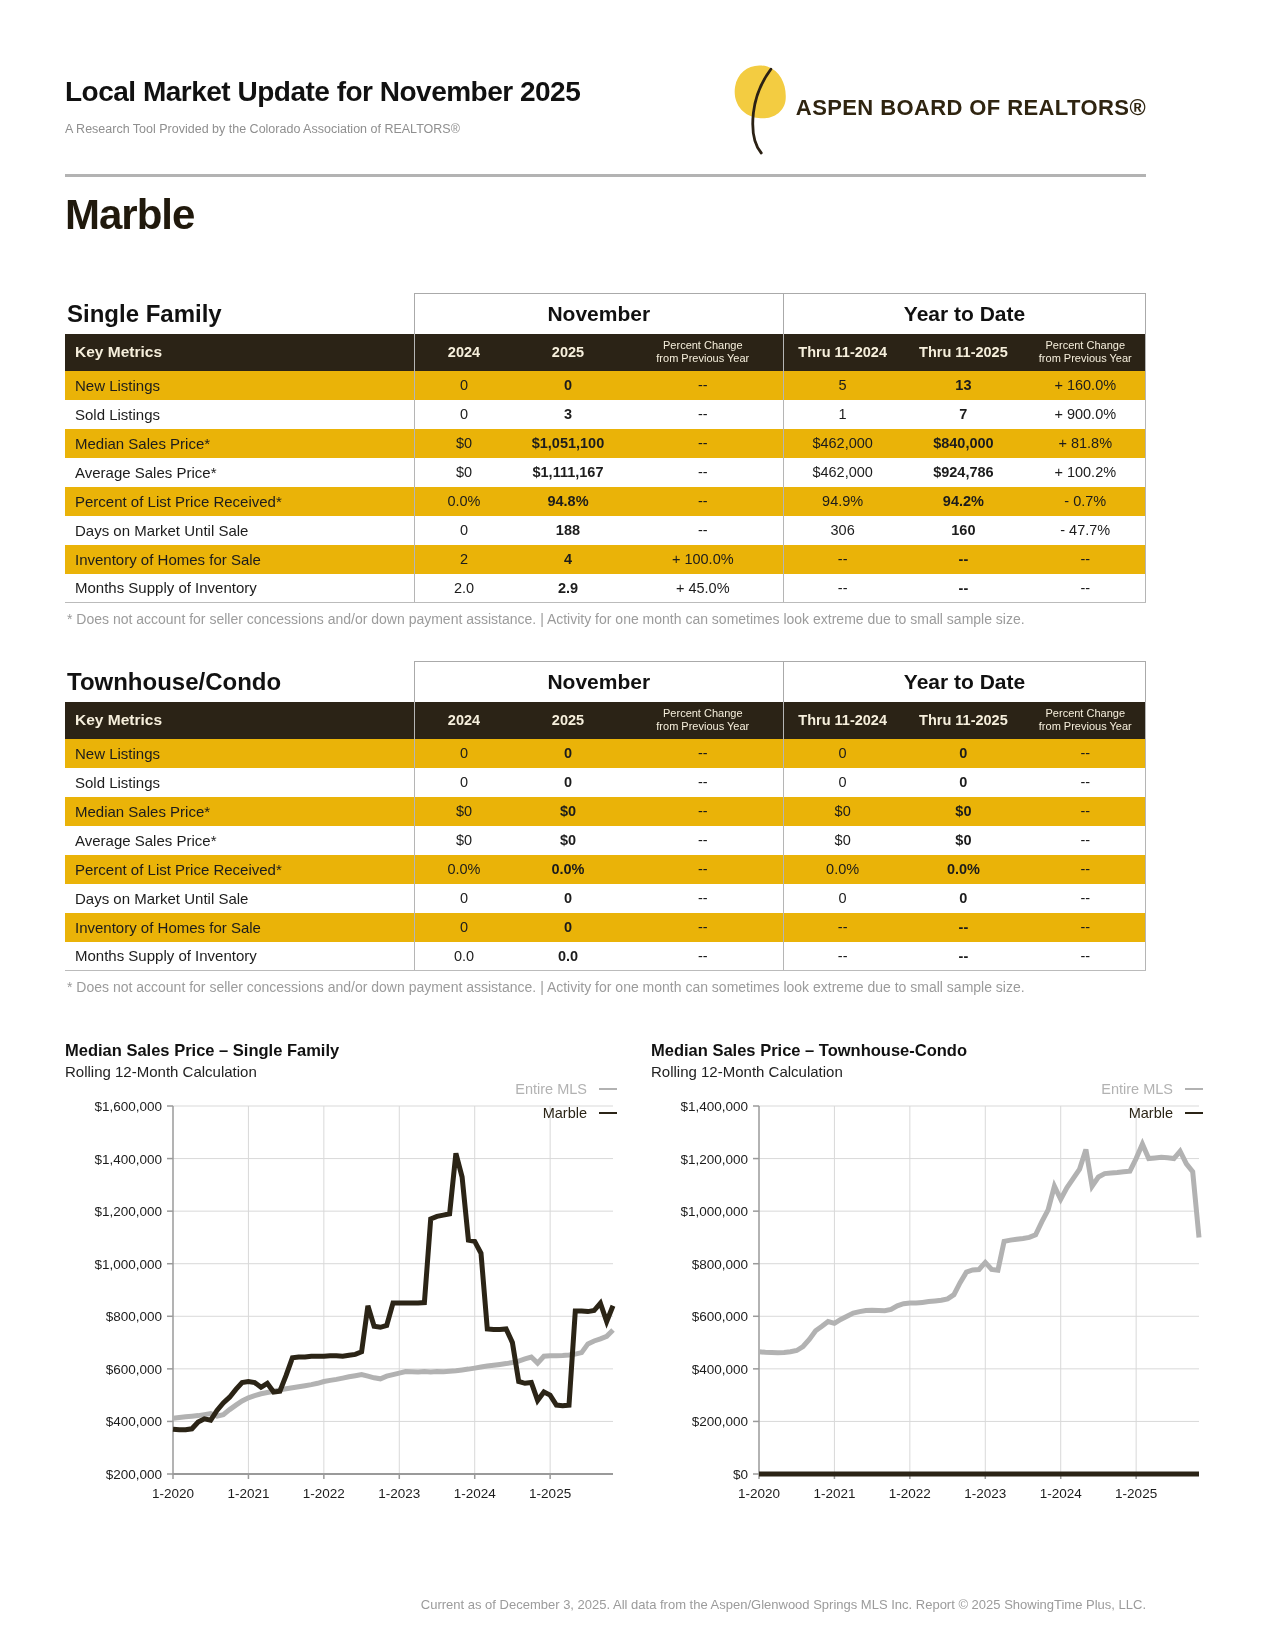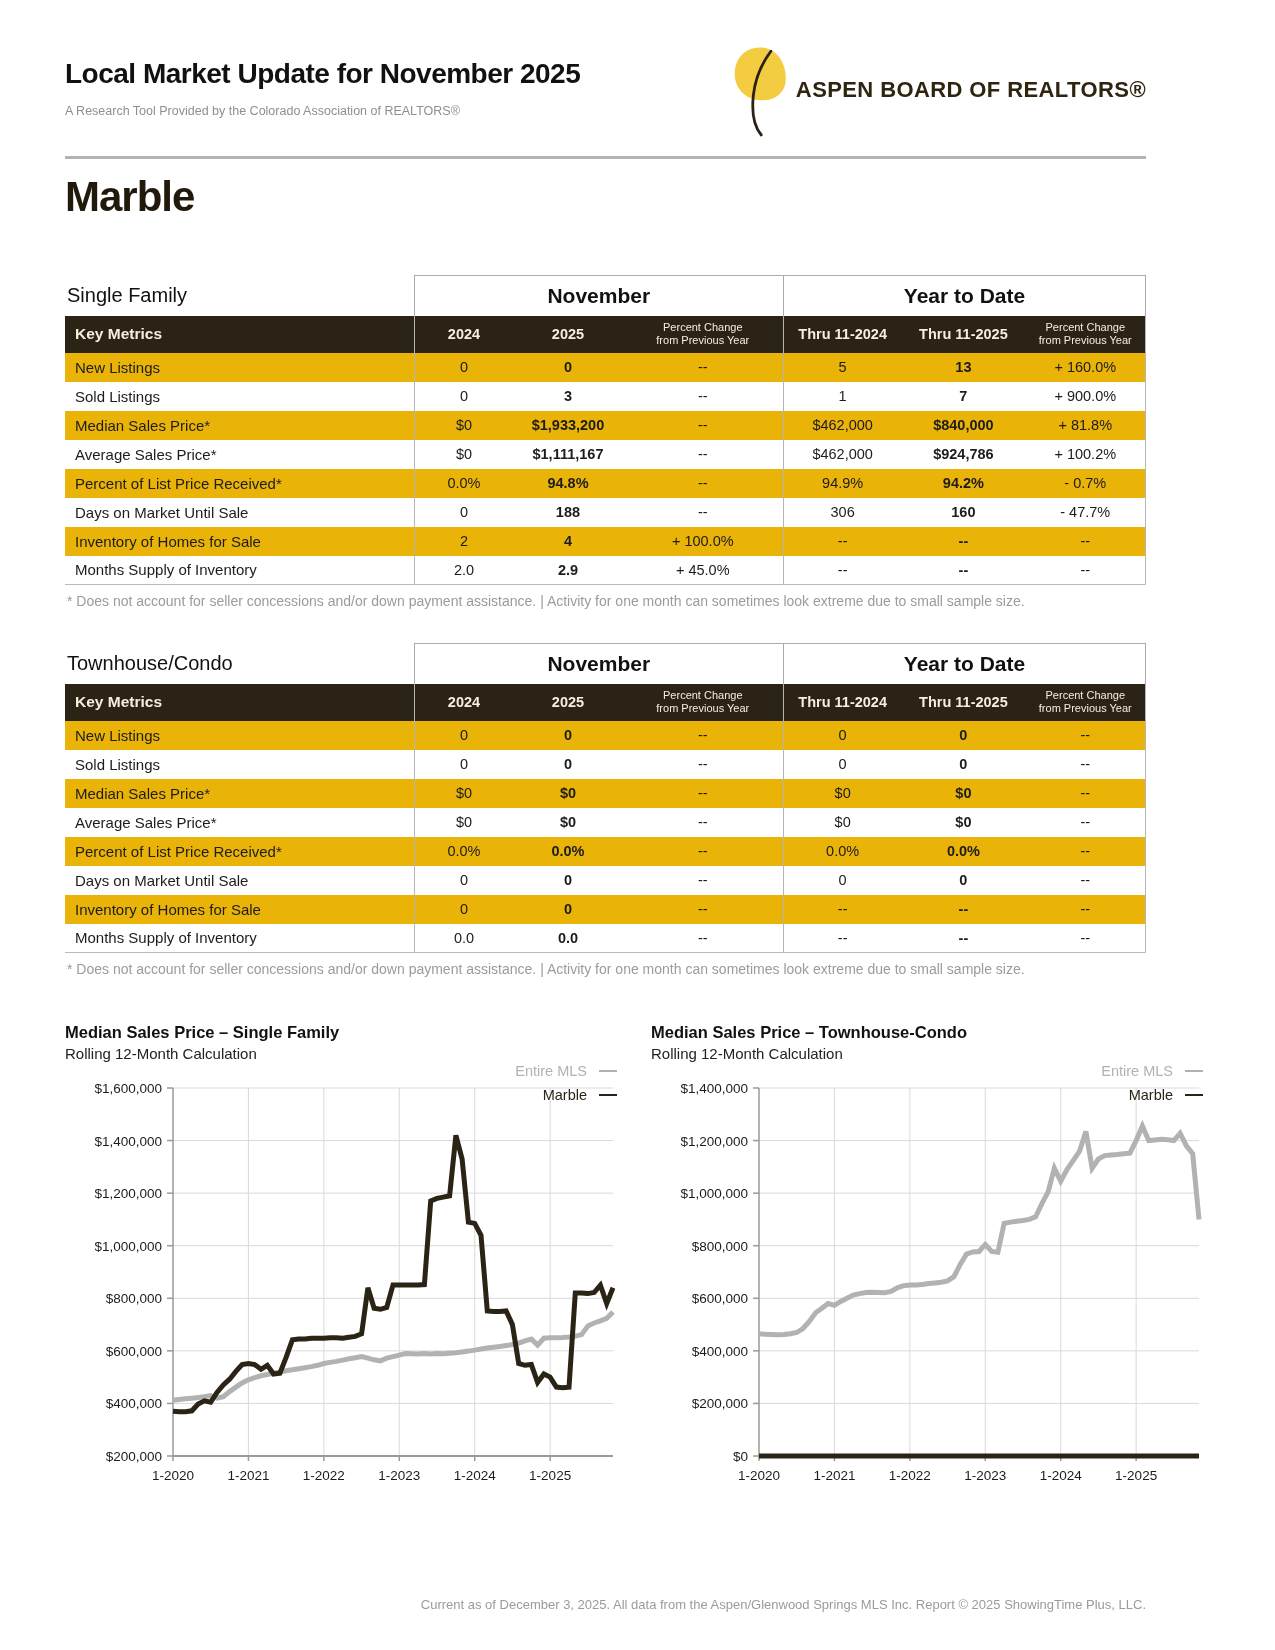--- a/index.html
+++ b/index.html
@@ -5,7 +5,7 @@
   * { margin:0; padding:0; box-sizing:border-box; }
   html,body { background:#fff; }
   body { width:1275px; height:1650px; font-family:"Liberation Sans", sans-serif; color:#1c1c1c; overflow:hidden; }
-  .page { width:1211px; height:1650px; padding:58px 65px 0 65px; position:relative; }
+  .page { width:1211px; height:1650px; padding:76px 65px 0 65px; position:relative; }
 
   
   .header { display:flex; justify-content:space-between; align-items:flex-start; }

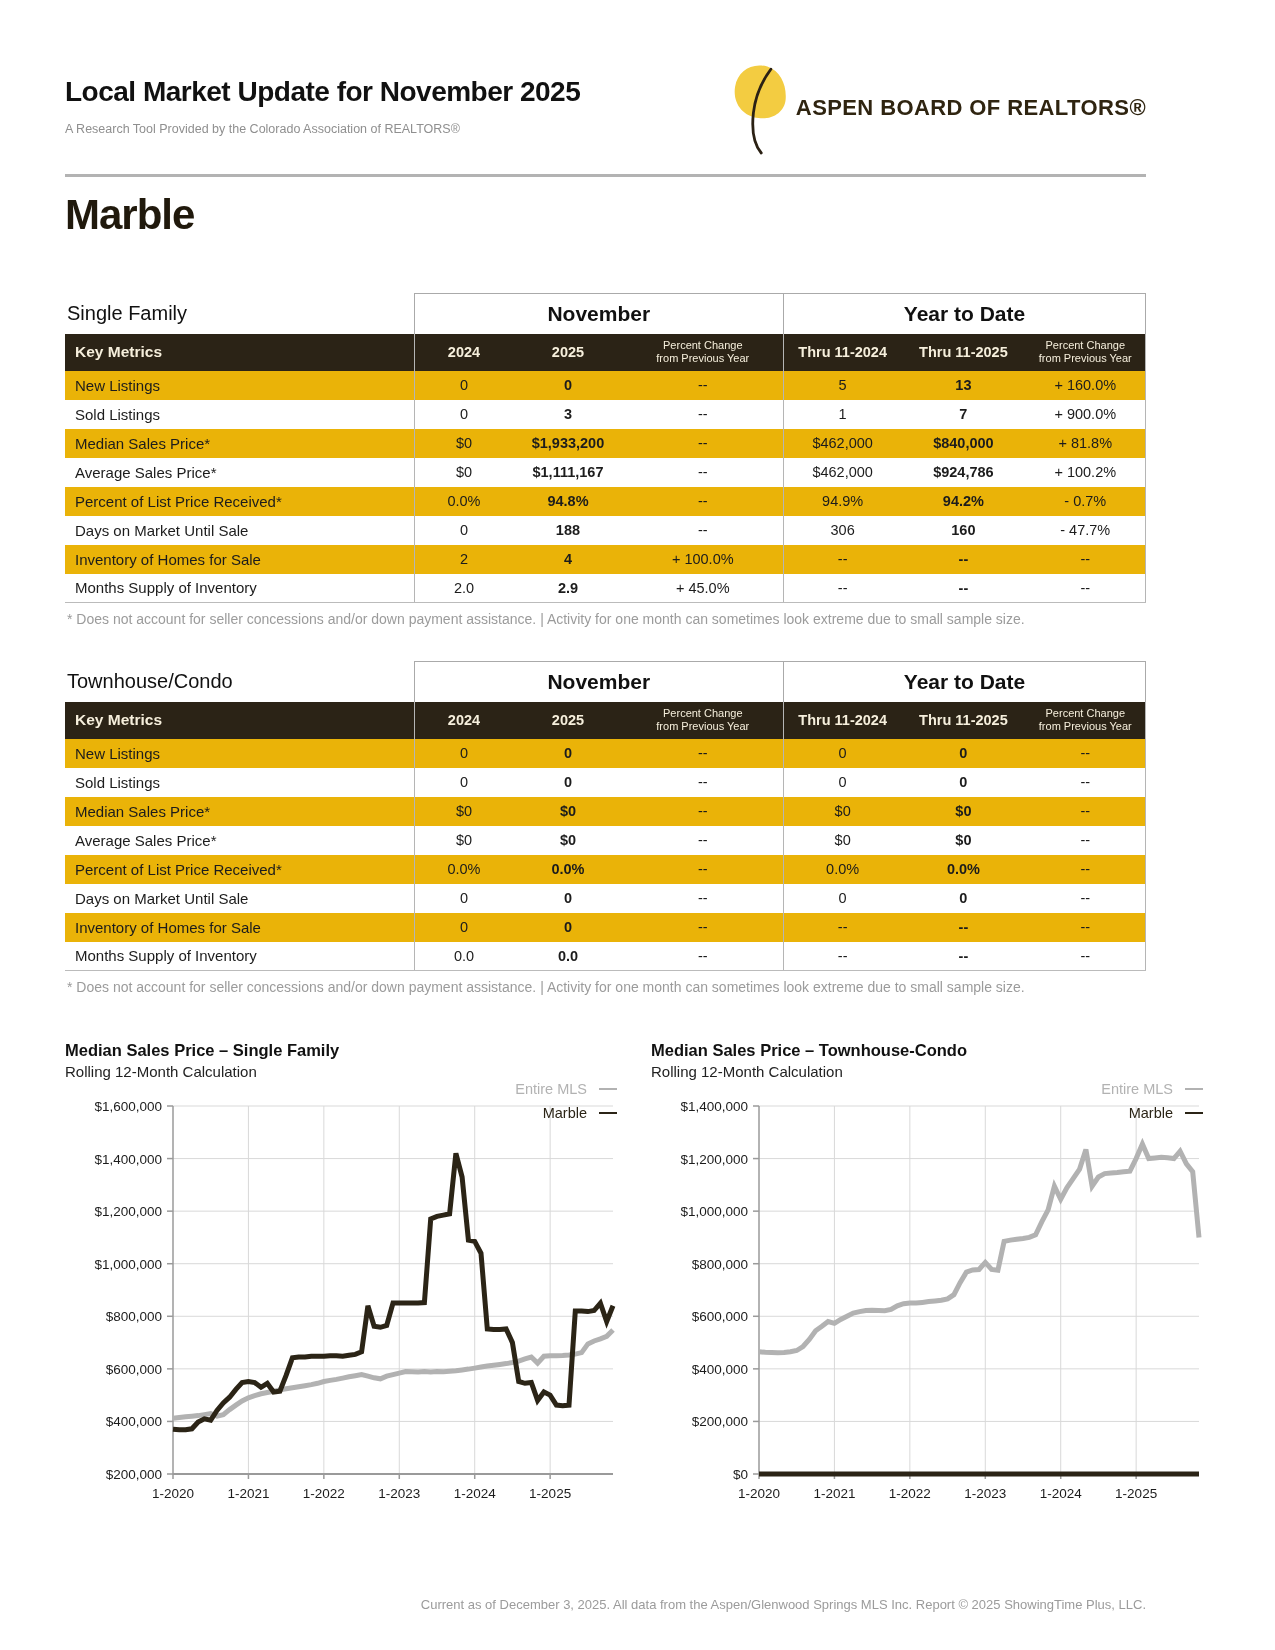--- a/index.html
+++ b/index.html
@@ -23,7 +23,7 @@
   table { width:100%; border-collapse:collapse; table-layout:fixed; }
   th, td { font-weight:normal; }
   tr.band th { background:#fff; height:40px; vertical-align:middle; }
-  th.section { text-align:left; font-size:20px; font-weight:normal; color:#111; padding-left:2px; }
+  th.section { text-align:left; font-size:24px; font-weight:bold; color:#111; padding-left:2px; }
   th.group { font-size:21px; font-weight:bold; color:#111; text-align:center;
              border-top:1.5px solid #aaa; border-left:1.5px solid #aaa; }
   th.group:last-child { border-right:1.5px solid #aaa; }

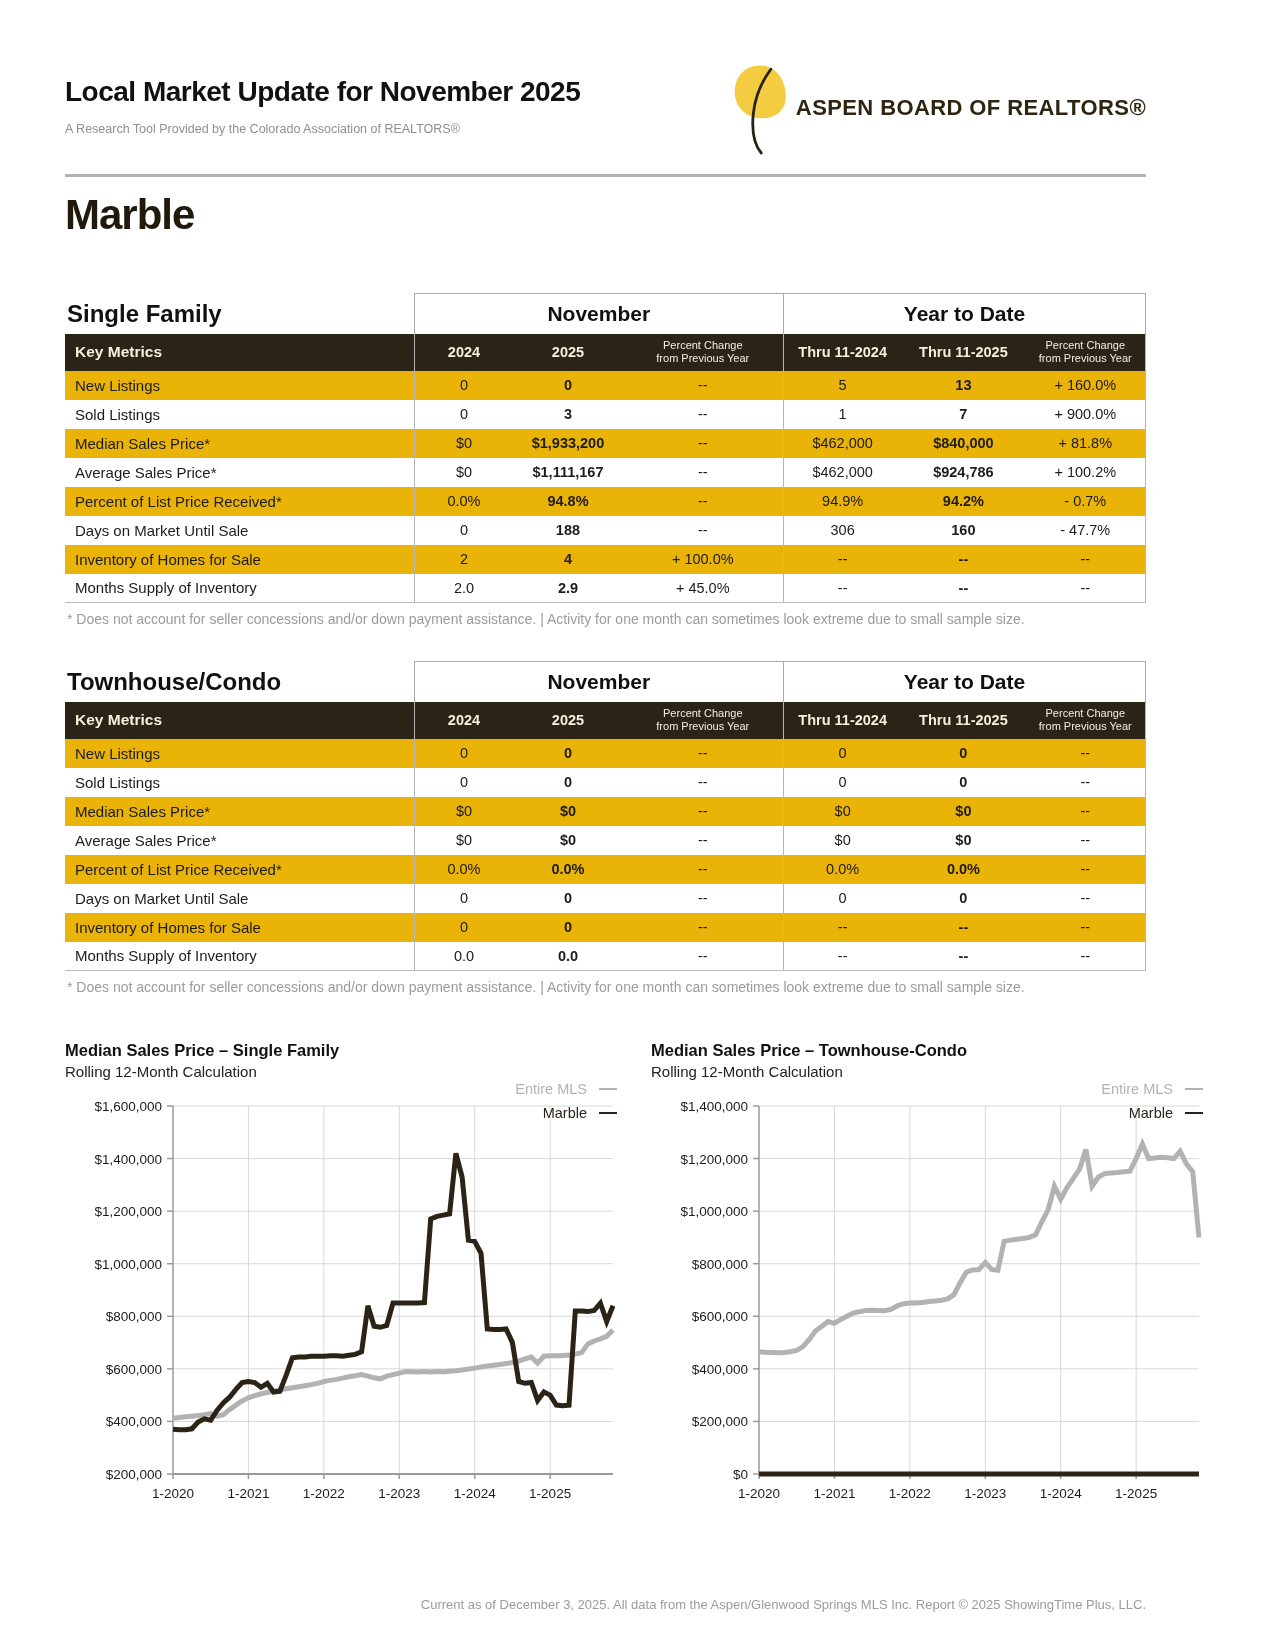--- a/index.html
+++ b/index.html
@@ -128,7 +128,7 @@
           <tr class="stripe">
             <td class="metric">Median Sales Price*</td>
             <td>$0</td>
-            <td class="bold">$1,933,200</td>
+            <td class="bold">$1,051,100</td>
             <td>--</td>
             <td>$462,000</td>
             <td class="bold">$840,000</td>

